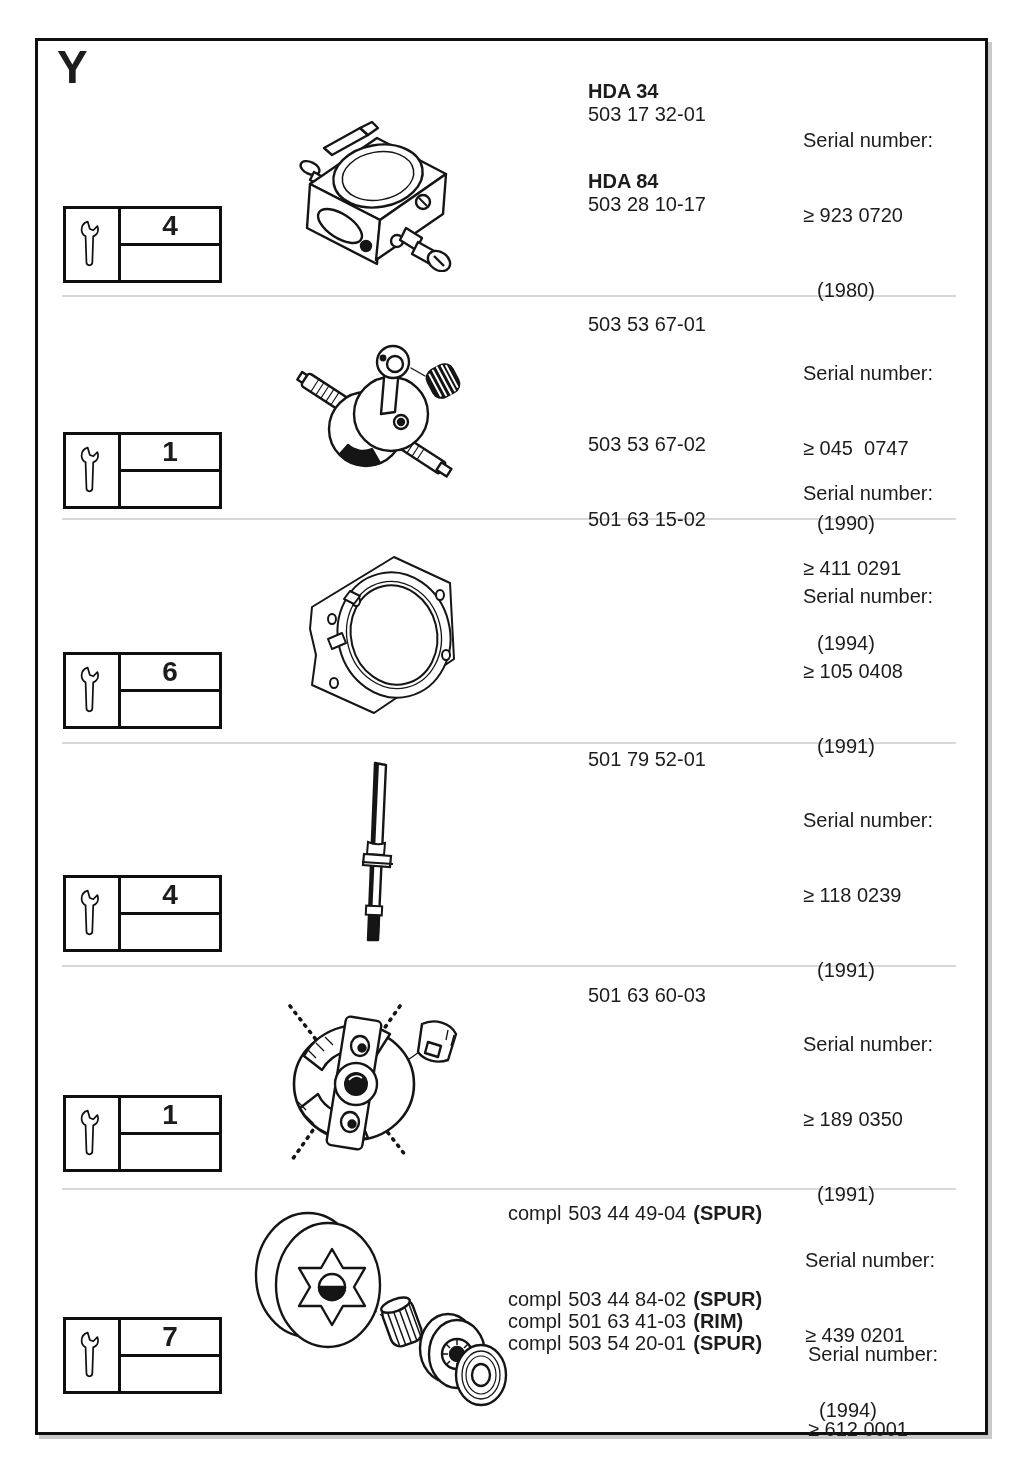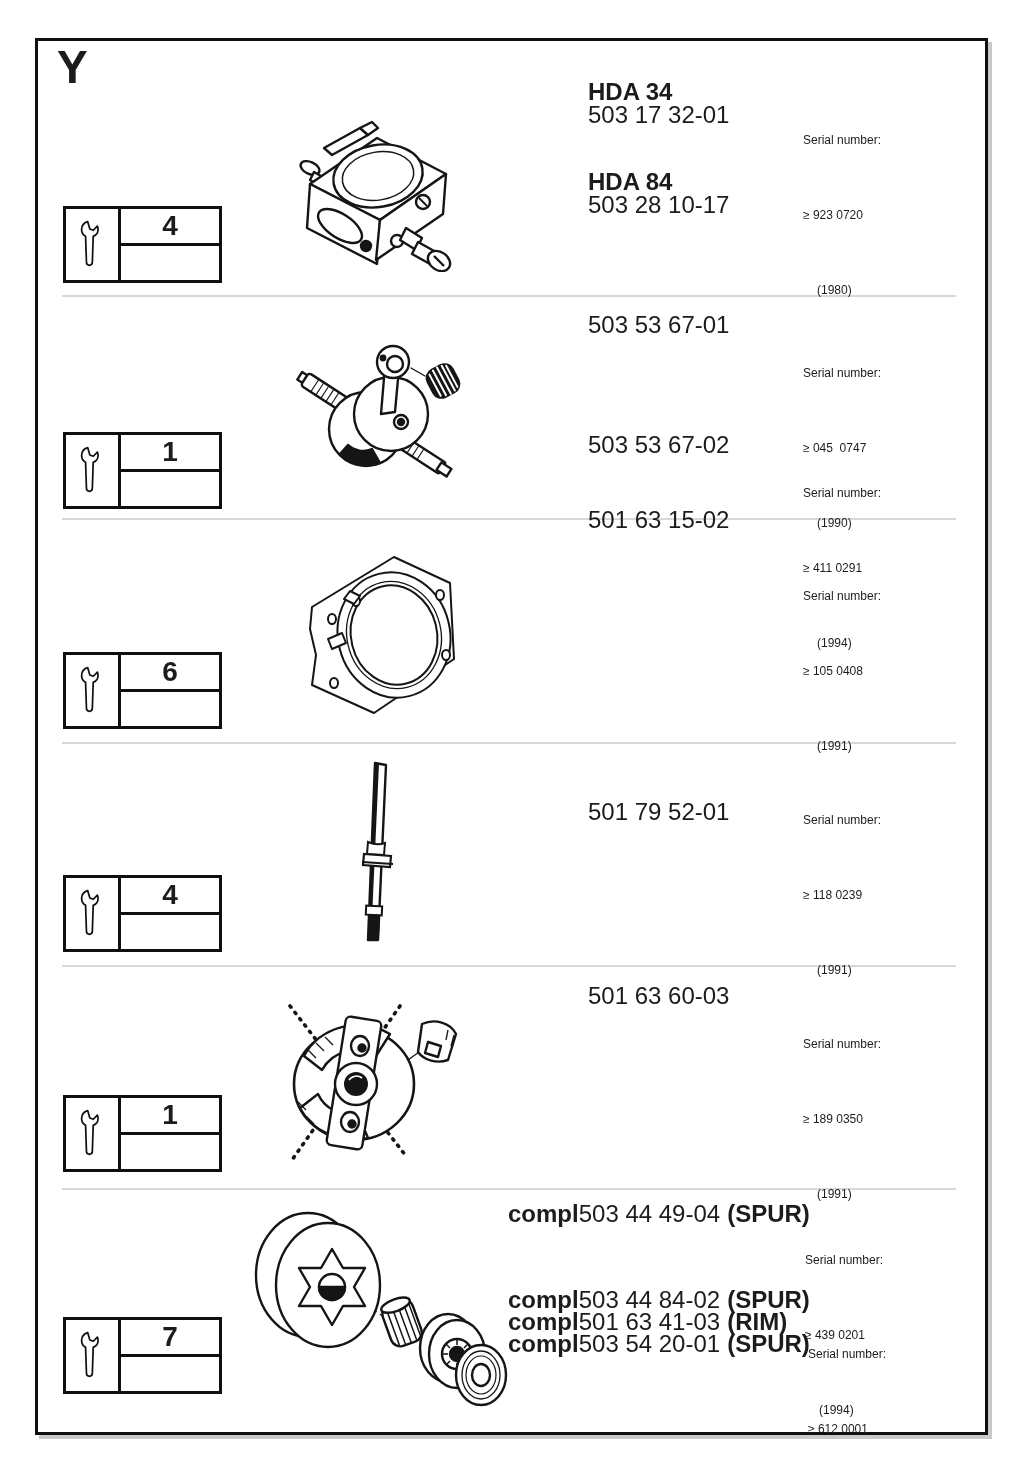--- a/index.html
+++ b/index.html
@@ -18,7 +18,7 @@
            font-size:28px;font-weight:700;}
   .qty-empty{flex:1;}
   
-  .part-block{position:absolute;font-size:24px;line-height:23px;white-space:nowrap;}
+  .part-block{position:absolute;font-size:20px;line-height:23px;white-space:nowrap;}
   .part-name{font-weight:700;}
   .serial-block{position:absolute;font-size:12px;line-height:25px;white-space:pre-wrap;}
   .serial-year{padding-left:14px;}

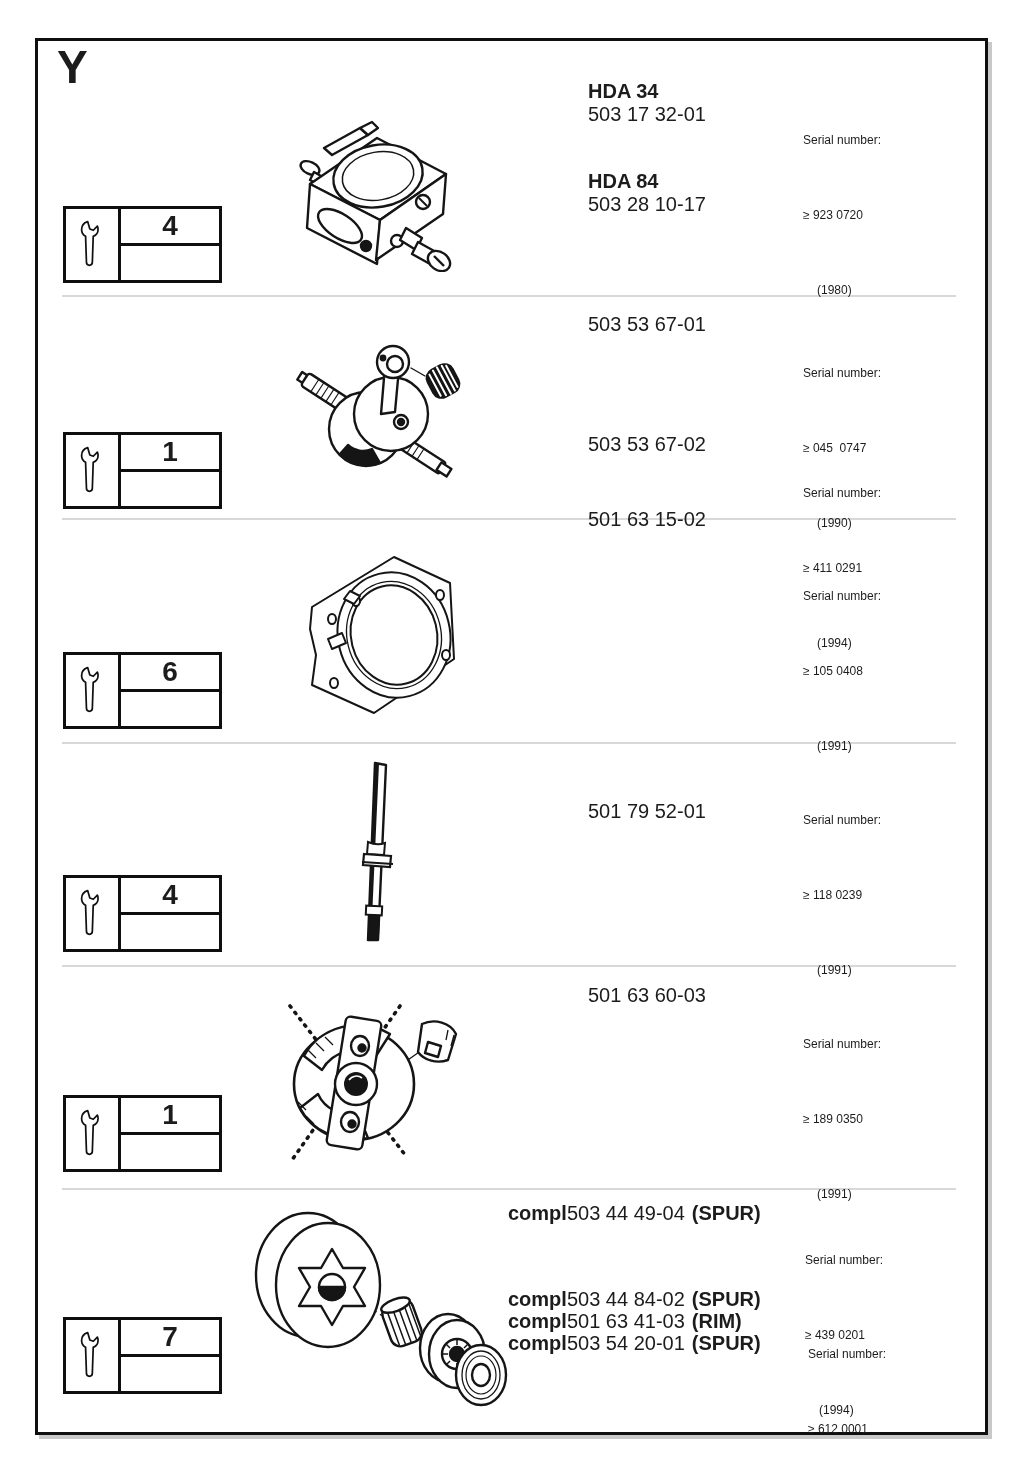--- a/index.html
+++ b/index.html
@@ -20,7 +20,7 @@
   
   .part-block{position:absolute;font-size:20px;line-height:23px;white-space:nowrap;}
   .part-name{font-weight:700;}
-  .serial-block{position:absolute;font-size:12px;line-height:25px;white-space:pre-wrap;}
+  .serial-block{position:absolute;font-size:20px;line-height:25px;white-space:pre-wrap;}
   .serial-year{padding-left:14px;}
   .compl-line{white-space:nowrap;}
   .compl-line .pre{font-weight:700;}

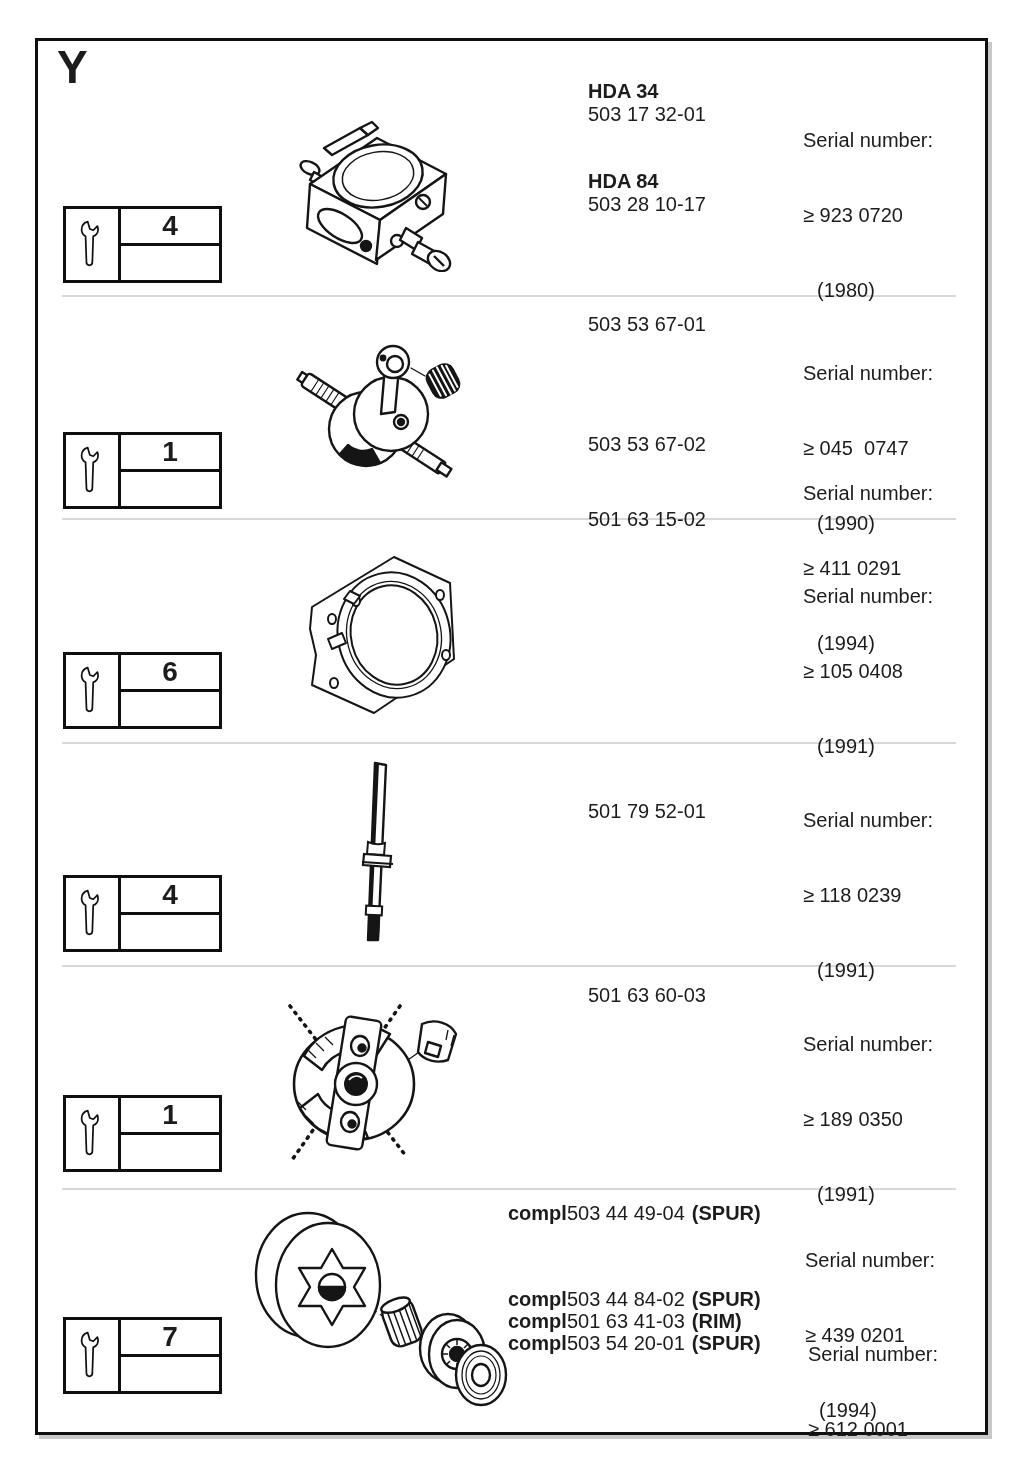--- a/index.html
+++ b/index.html
@@ -213,7 +213,7 @@
     </svg>
   </div>
 
-  <div class="part-block" style="left:588px;top:800px">
+  <div class="part-block" style="left:588px;top:748px">
     <div>501 79 52-01</div>
   </div>
   <div class="serial-block" style="left:803px;top:758px">

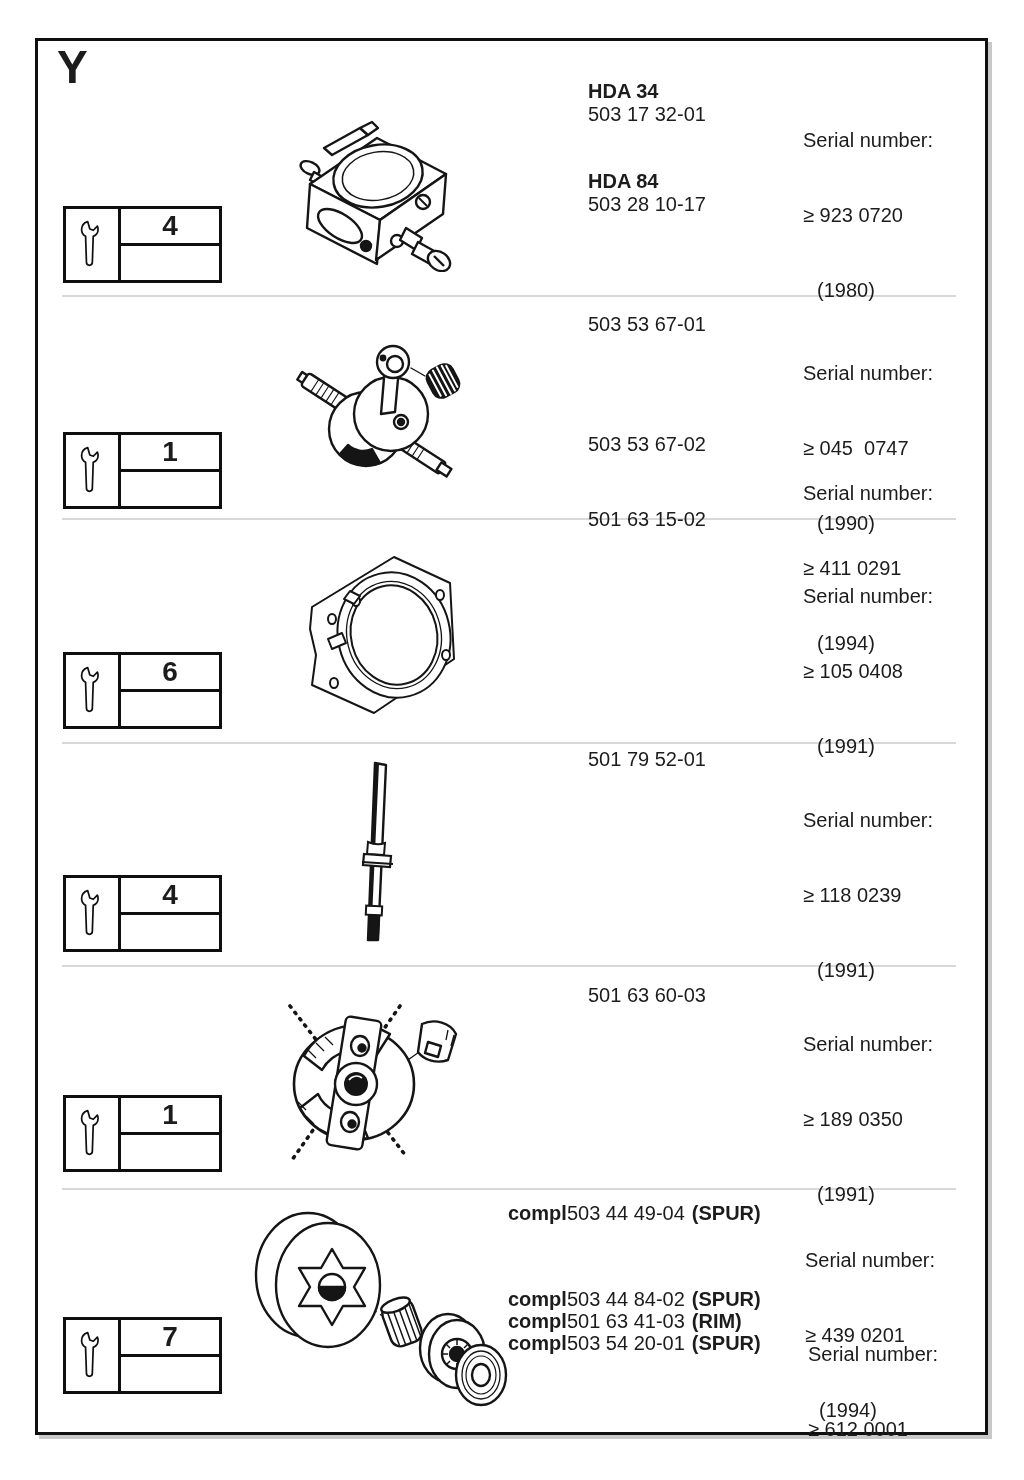--- a/index.html
+++ b/index.html
@@ -23,7 +23,7 @@
   .serial-block{position:absolute;font-size:20px;line-height:25px;white-space:pre-wrap;}
   .serial-year{padding-left:14px;}
   .compl-line{white-space:nowrap;}
-  .compl-line .pre{font-weight:700;}
+  .compl-line .pre{font-weight:400;margin-right:7px;}
   .compl-line .suf{font-weight:700;margin-left:7px;text-align:center;}
   .illus{position:absolute;}
   svg{display:block;}

